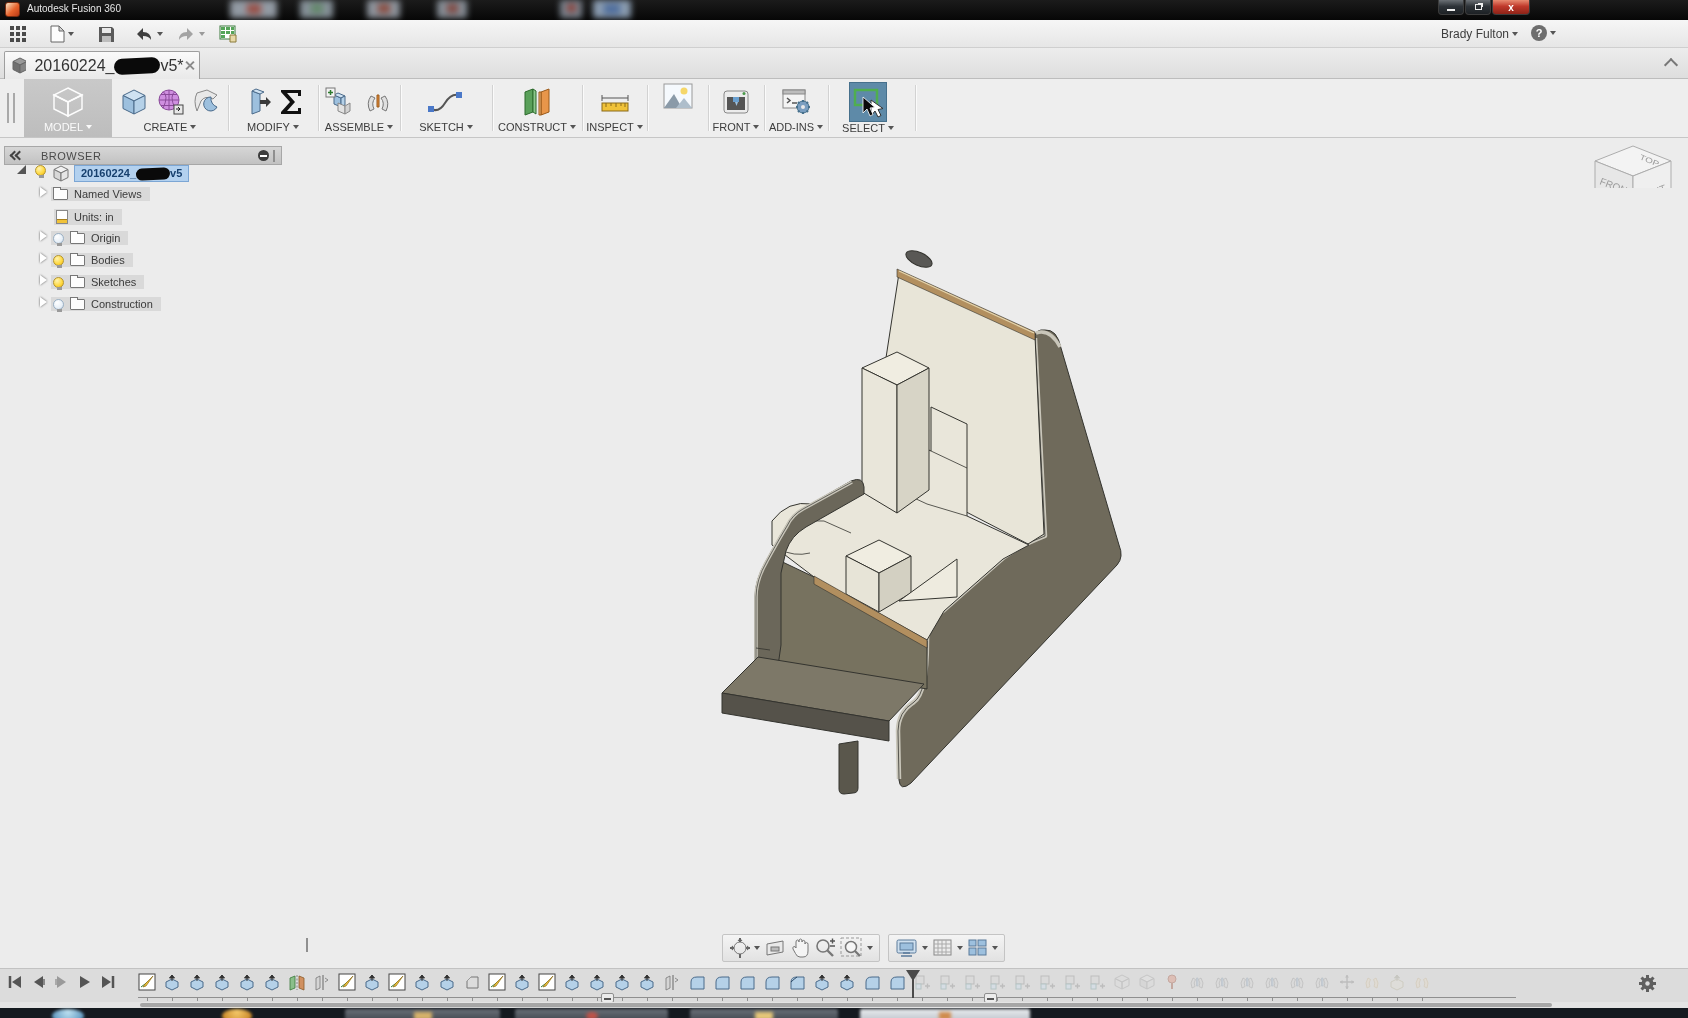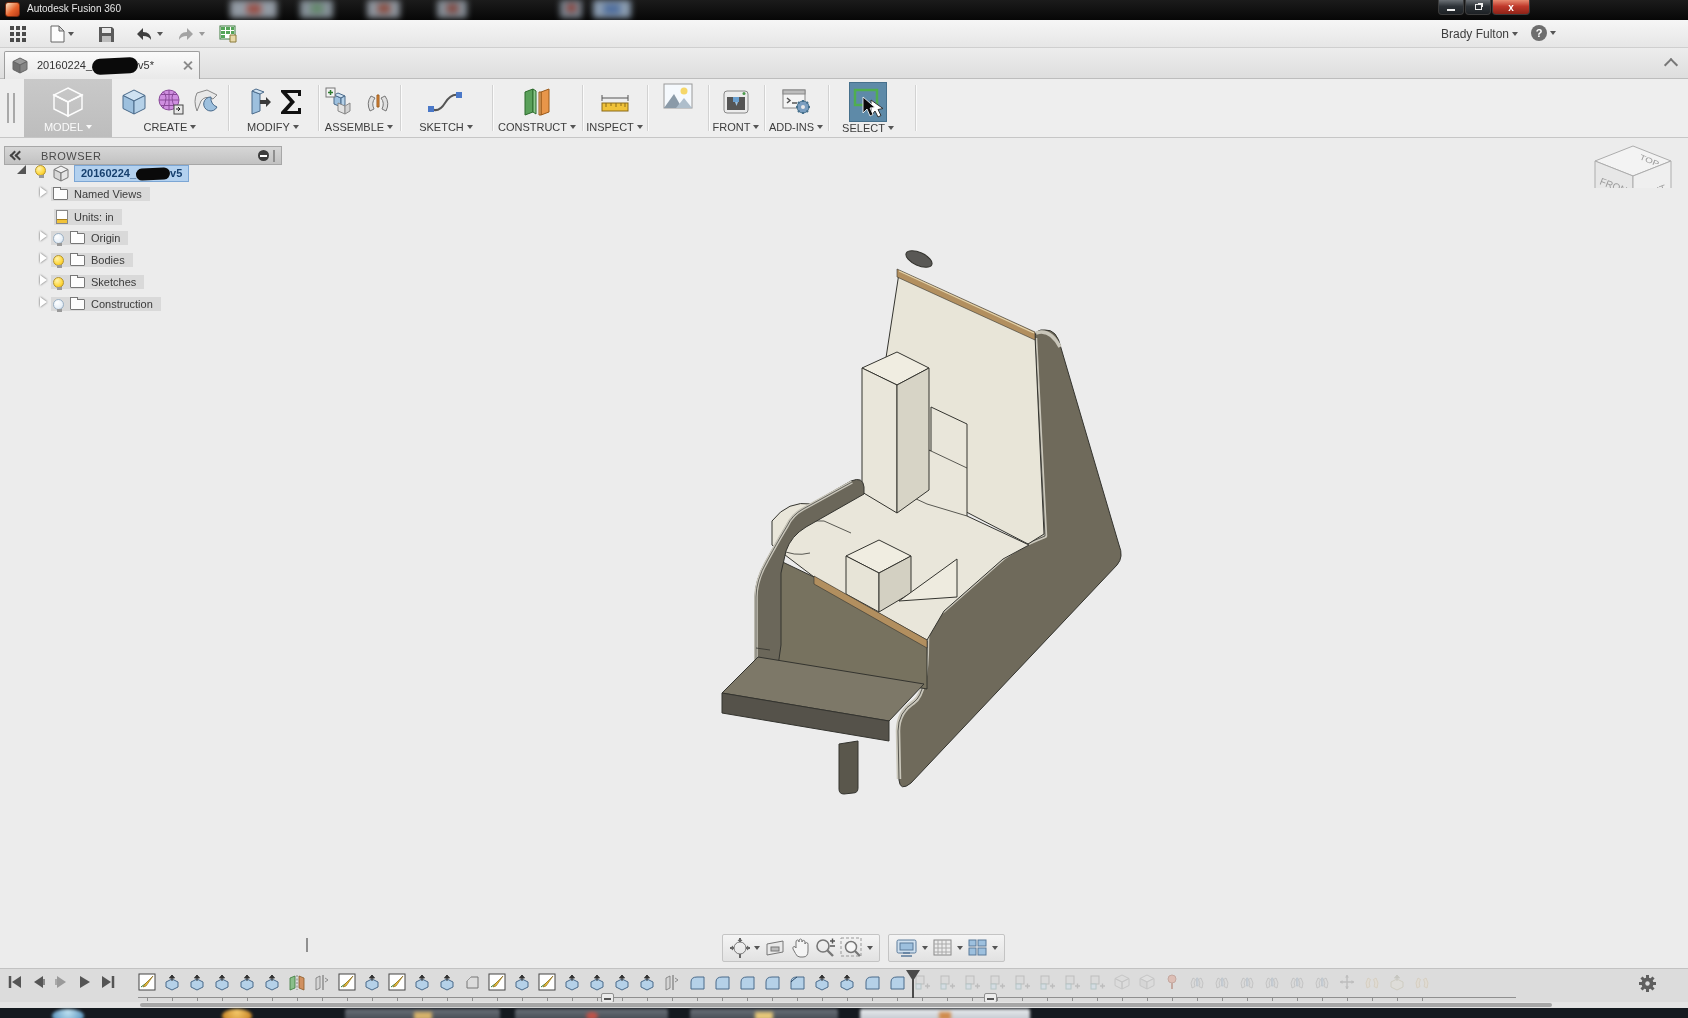--- a/index.html
+++ b/index.html
@@ -39,7 +39,7 @@
   #doc-tab { position:absolute; left:4px; top:3px; width:196px; height:28px;
     background:linear-gradient(#fafafa,#e9e9e9); border:1px solid #9e9e9e; border-bottom:none;
     border-radius:2px 2px 0 0; display:flex; align-items:center; padding:0 6px; }
-  #doc-tab .label { font-size:11px; color:#333; margin-left:8px; white-space:nowrap; }
+  #doc-tab .label { font-size:16px; color:#333; margin-left:8px; white-space:nowrap; }
   .redact { display:inline-block; background:#0a0a0a; border-radius:8px; vertical-align:middle;
     transform:rotate(-3deg); }
   #tab-close { margin-left:auto; position:relative; width:11px; height:11px; }

